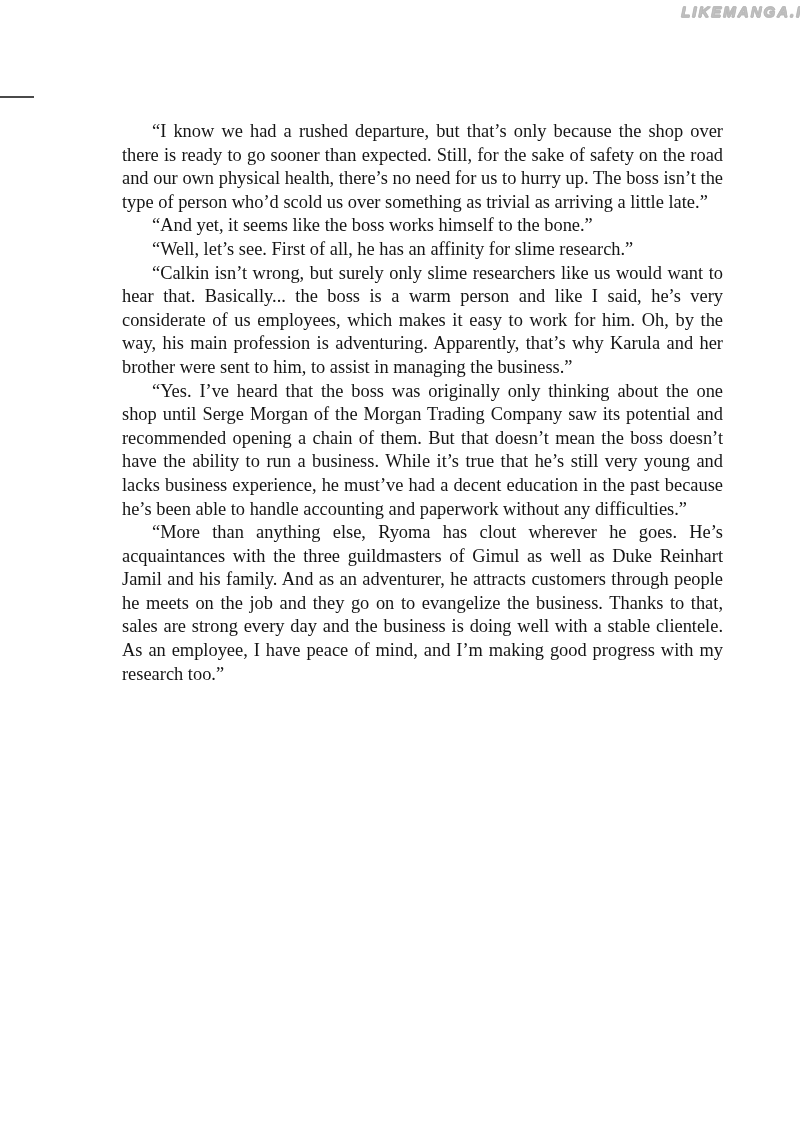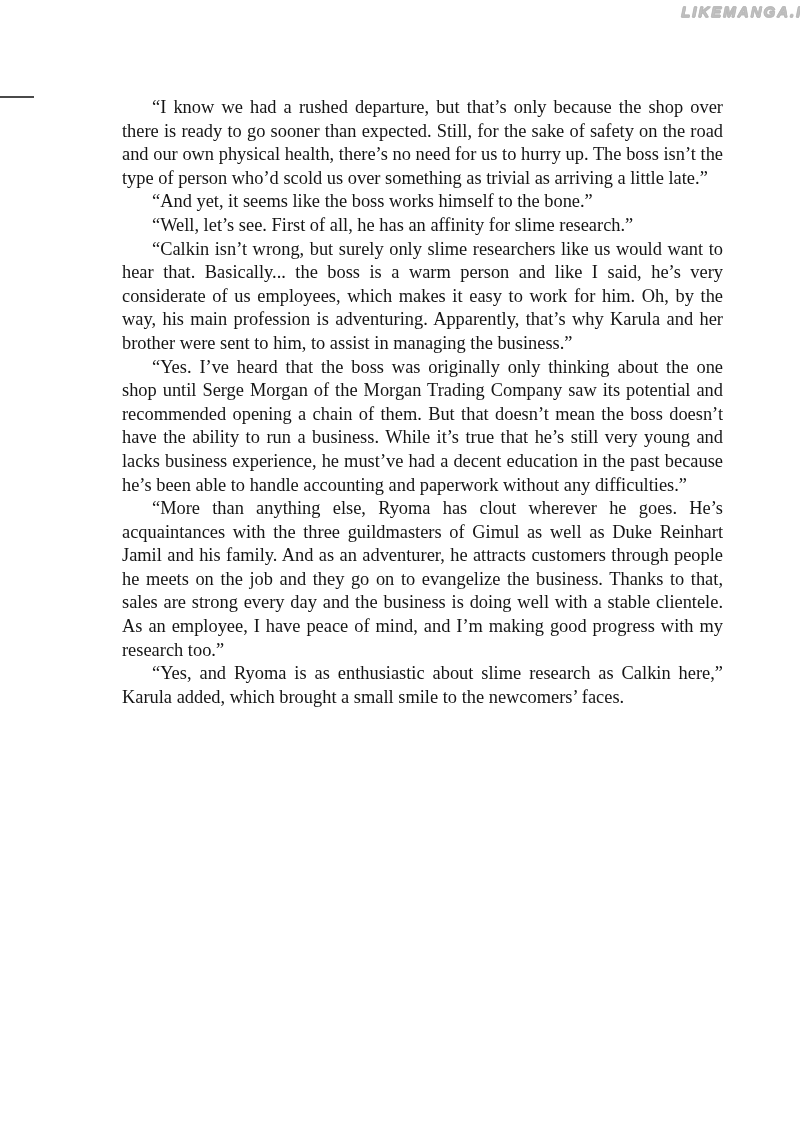--- a/index.html
+++ b/index.html
@@ -53,7 +53,7 @@
   .text-column {
     position: absolute;
     left: 122px;
-    top: 96px;
+    top: 120px;
     width: 601px;
   }
   .text-column p {

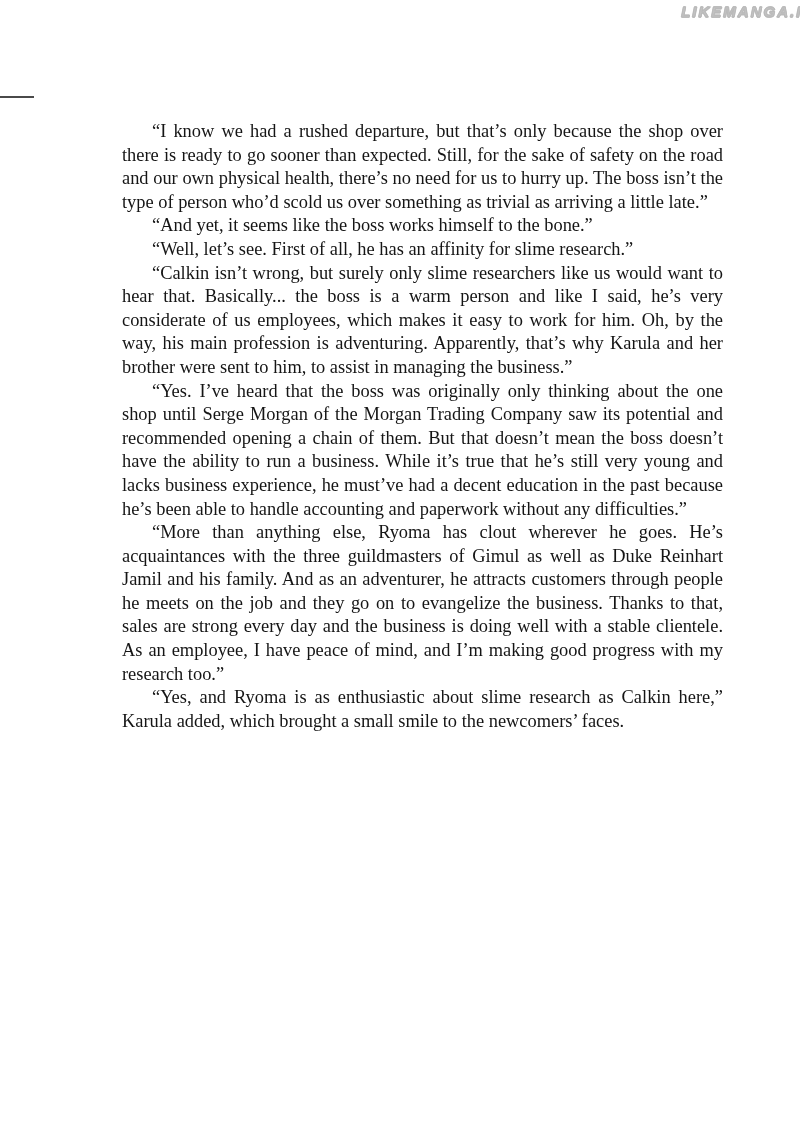--- a/index.html
+++ b/index.html
@@ -85,7 +85,6 @@
     <p>“Calkin isn’t wrong, but surely only slime researchers like us would want to hear that. Basically... the boss is a warm person and like I said, he’s very considerate of us employees, which makes it easy to work for him. Oh, by the way, his main profession is adventuring. Apparently, that’s why Karula and her brother were sent to him, to assist in managing the business.”</p>
     <p>“Yes. I’ve heard that the boss was originally only thinking about the one shop until Serge Morgan of the Morgan Trading Company saw its potential and recommended opening a chain of them. But that doesn’t mean the boss doesn’t have the ability to run a business. While it’s true that he’s still very young and lacks business experience, he must’ve had a decent education in the past because he’s been able to handle accounting and paperwork without any difficulties.”</p>
     <p>“More than anything else, Ryoma has clout wherever he goes. He’s acquaintances with the three guildmasters of Gimul as well as Duke Reinhart Jamil and his family. And as an adventurer, he attracts customers through people he meets on the job and they go on to evangelize the business. Thanks to that, sales are strong every day and the business is doing well with a stable clientele. As an employee, I have peace of mind, and I’m making good progress with my research too.”</p>
-    <p>“Yes, and Ryoma is as enthusiastic about slime research as Calkin here,” Karula added, which brought a small smile to the newcomers’ faces.</p>
   </div>
 
 </div>

